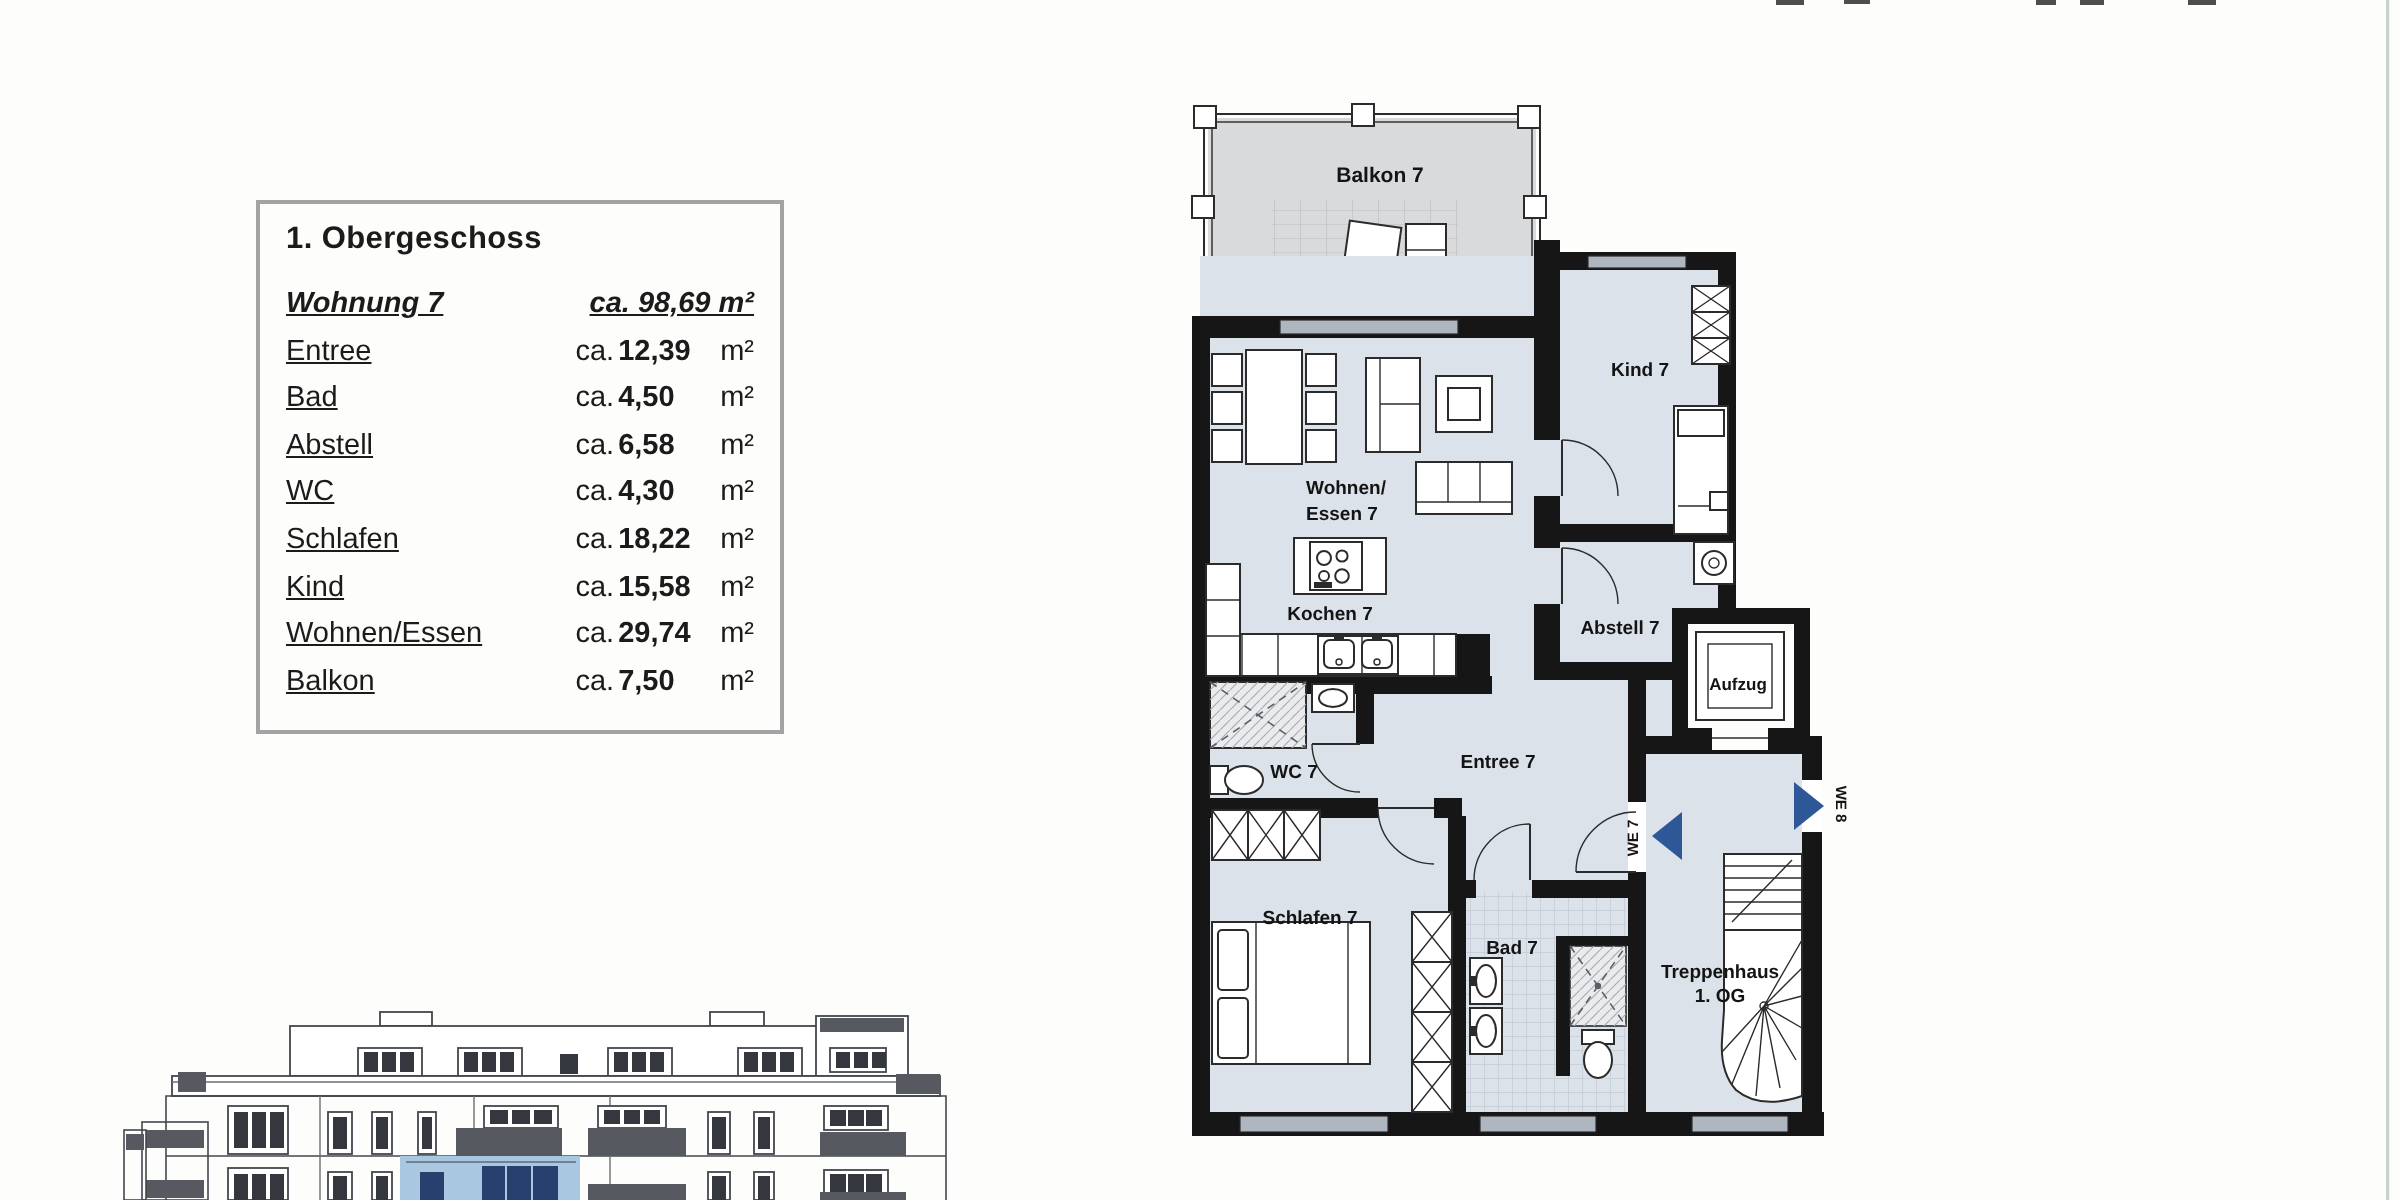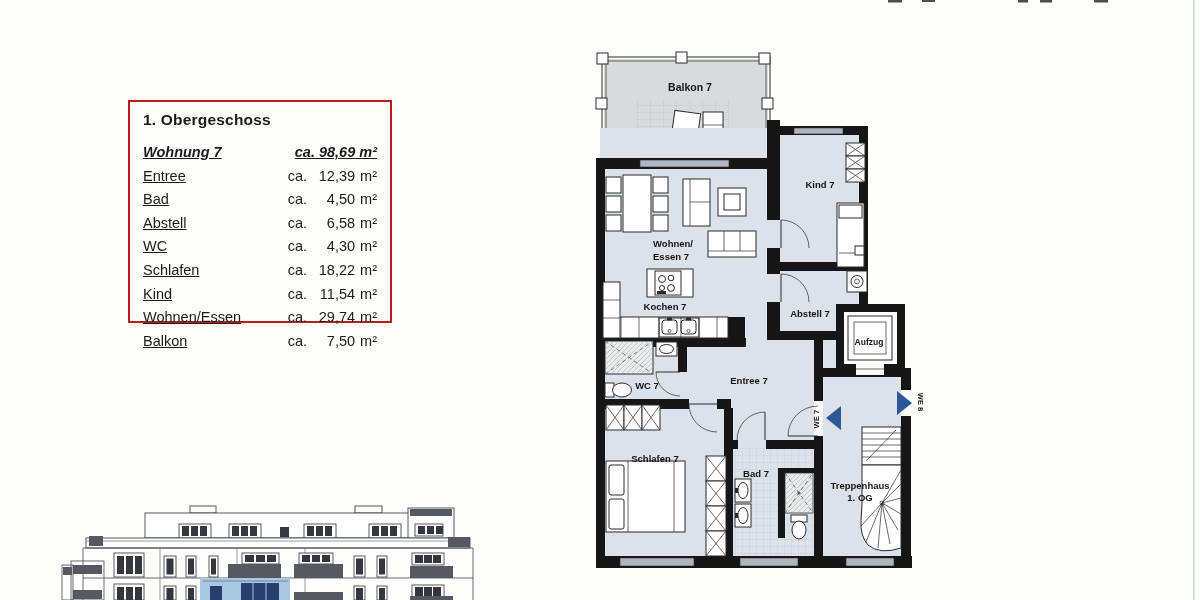--- a/index.html
+++ b/index.html
@@ -8,8 +8,8 @@
   svg.plan{position:absolute;left:0;top:0;}
 
   
-  .legend{position:absolute;left:128px;top:100px;width:264px;height:223px;
-          border:2px solid #b91c1c;box-sizing:border-box;padding:9px 13px 0 13px;color:#1b1b1b;
+  .legend{position:absolute;left:128px;top:100px;width:264px;height:267px;
+          border:2px solid #a3a3a3;box-sizing:border-box;padding:9px 13px 0 13px;color:#1b1b1b;
           background:#fdfdfc;}
   .legend-title{font-size:15.5px;font-weight:bold;letter-spacing:.2px;}
   .rows{margin-top:15px;}

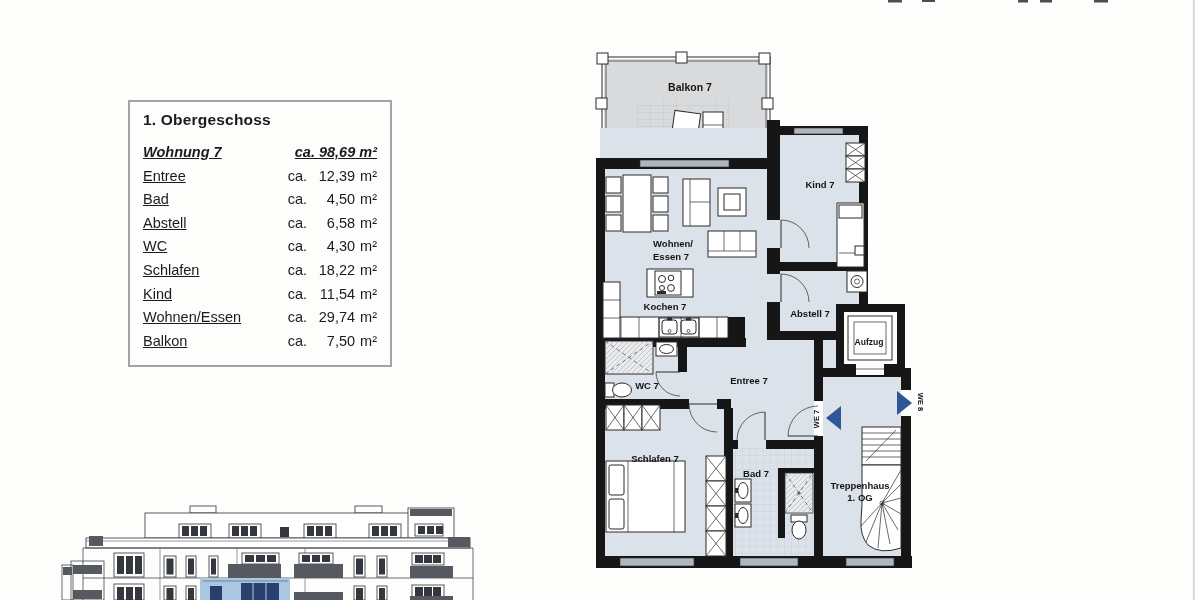--- a/index.html
+++ b/index.html
@@ -16,7 +16,7 @@
   .row{display:flex;align-items:baseline;height:23.6px;font-size:14.5px;white-space:nowrap;}
   .row .lab{flex:1;text-decoration:underline;}
   .row .pre{margin-right:2px;}
-  .row .num{width:46px;text-align:right;}
+  .row .num{width:46px;text-align:left;font-weight:bold;}
   .row .unit{margin-left:5px;}
   .hdr{font-weight:bold;font-style:italic;}
   .hdr .lab,.hdr .val{text-decoration:underline;}

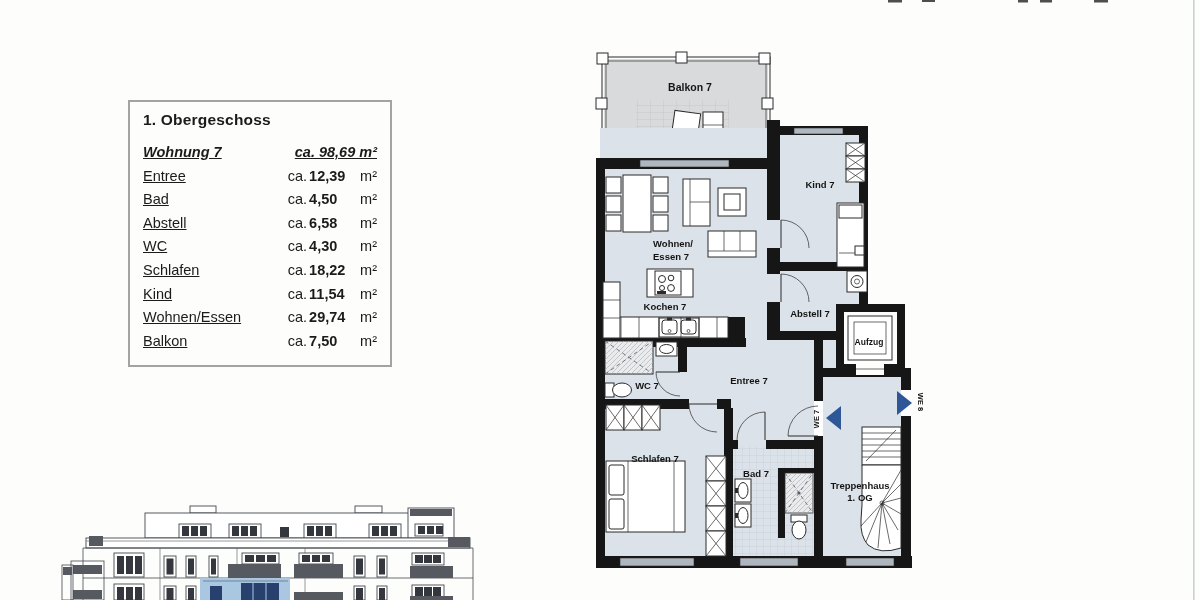--- a/index.html
+++ b/index.html
@@ -83,7 +83,7 @@
       <div class="row">
         <span class="lab">Kind</span>
         <span class="pre">ca.</span>
-        <span class="num">11,54</span>
+        <span class="num">15,58</span>
         <span class="unit">m²</span>
       </div>
       <div class="row">

